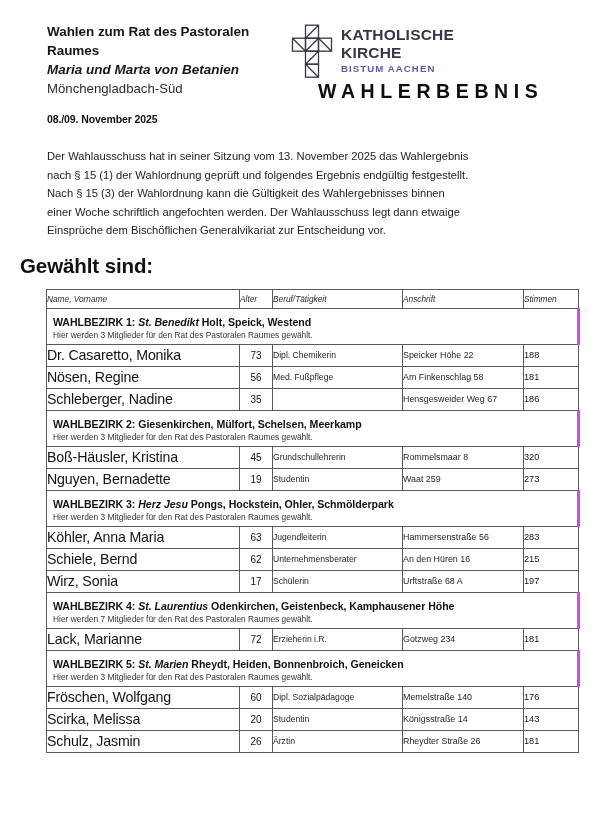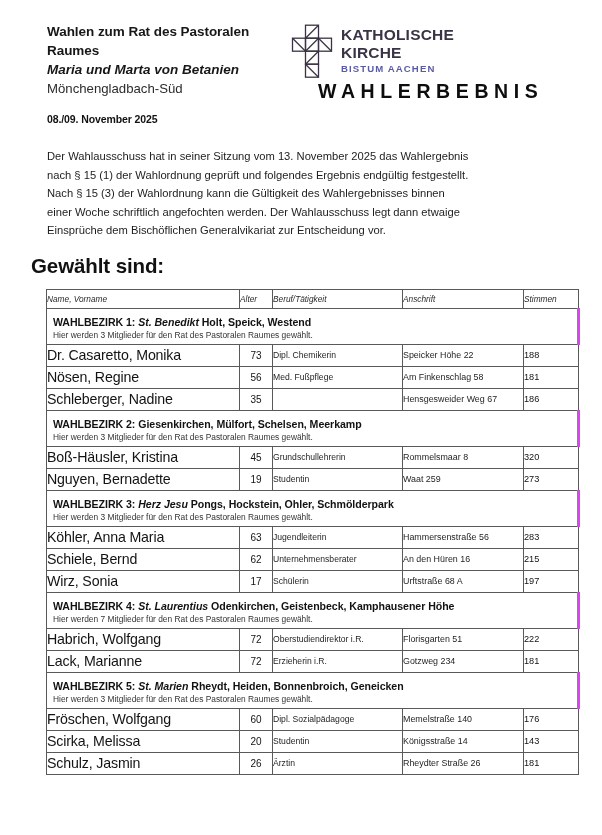--- a/index.html
+++ b/index.html
@@ -110,7 +110,7 @@
 
   
   .gewaehlt {
-    padding: 14px 0 0 31px;
+    padding: 14px 0 0 20px;
     font-size: 20.5px;
     font-weight: bold;
     color: #111111;

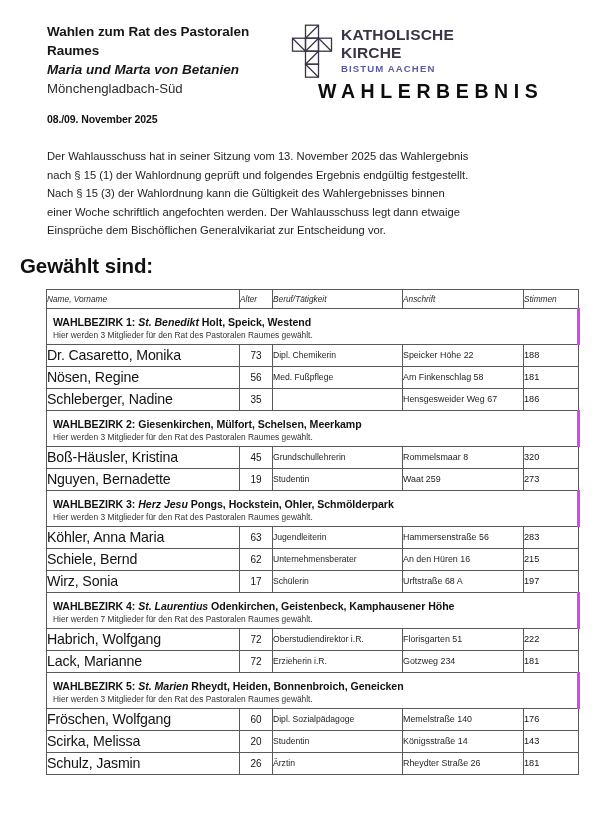--- a/index.html
+++ b/index.html
@@ -347,13 +347,6 @@
             </td>
           </tr>
           <tr class="data-row">
-            <td class="cell-name">Habrich, Wolfgang</td>
-            <td class="cell-alter">72</td>
-            <td class="cell-beruf">Oberstudiendirektor i.R.</td>
-            <td class="cell-anschrift">Florisgarten 51</td>
-            <td class="cell-stimmen">222</td>
-          </tr>
-          <tr class="data-row">
             <td class="cell-name">Lack, Marianne</td>
             <td class="cell-alter">72</td>
             <td class="cell-beruf">Erzieherin i.R.</td>

